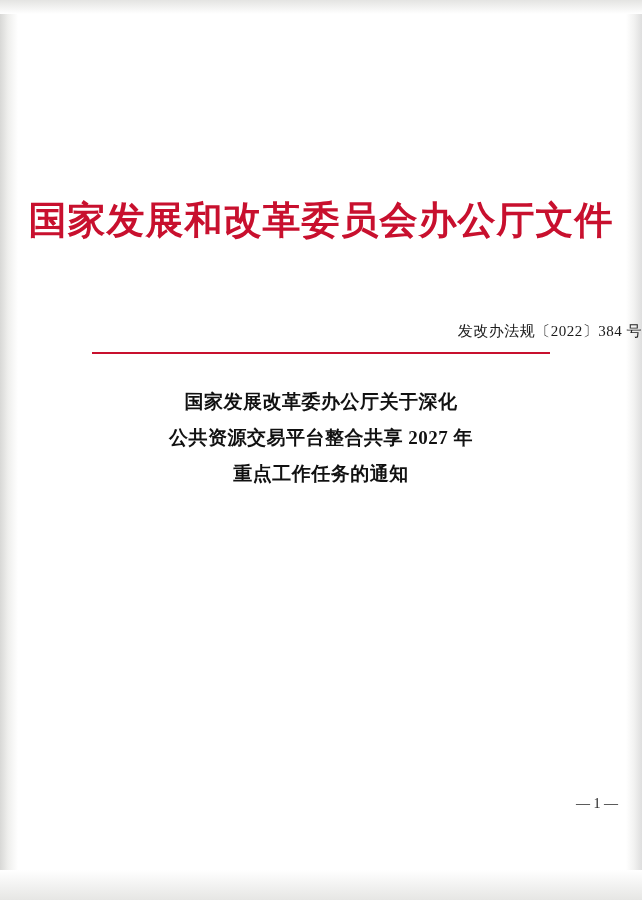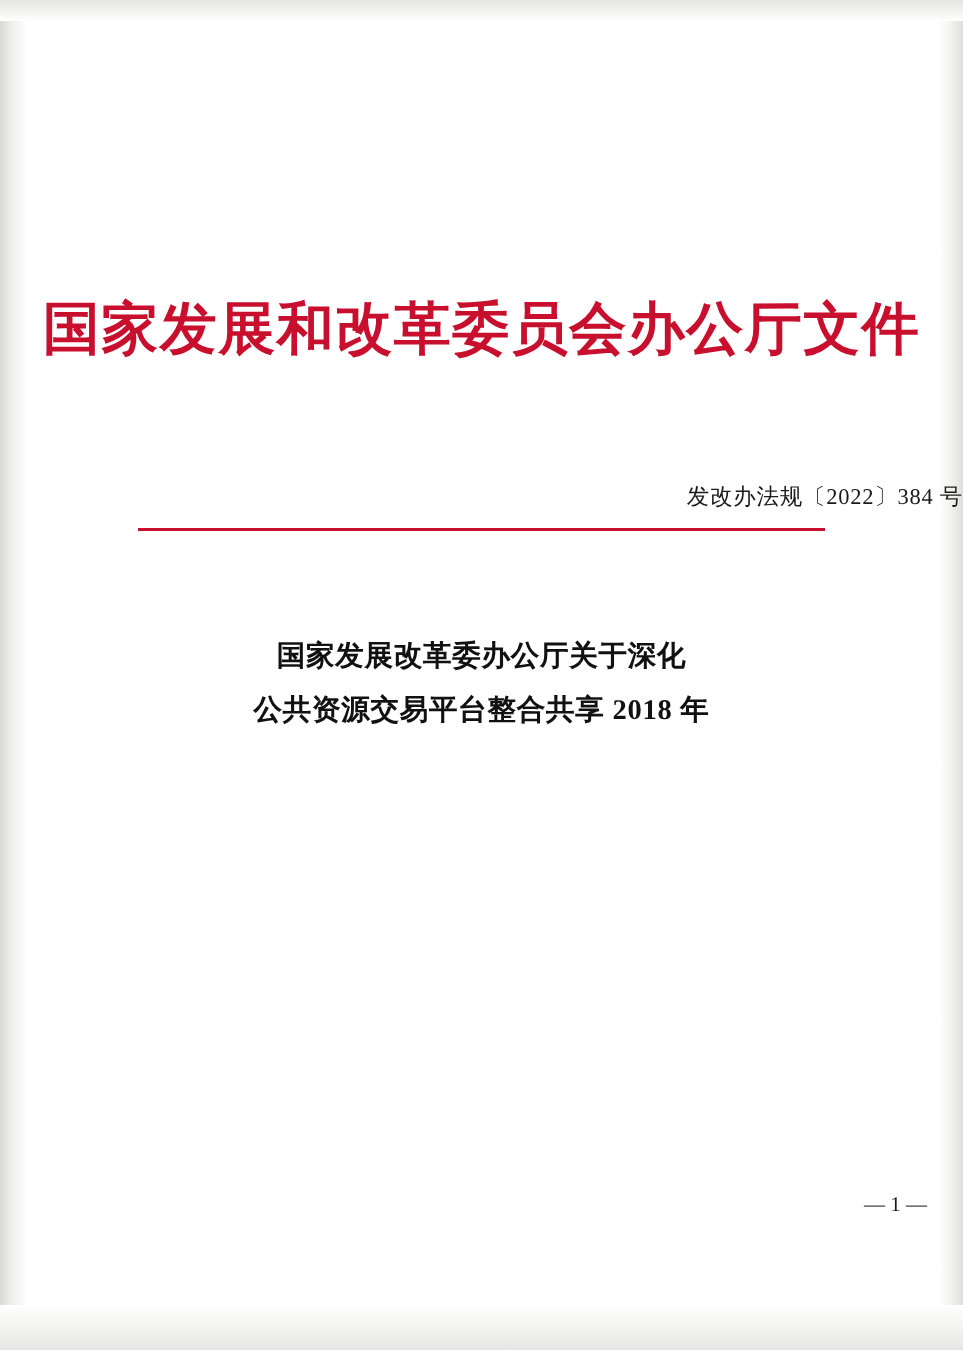--- a/index.html
+++ b/index.html
@@ -86,7 +86,7 @@
   .headline {
     position: absolute;
     left: 92px;
-    top: 420px;
+    top: 384px;
     width: 458px;
     text-align: center;
     font-weight: bold;

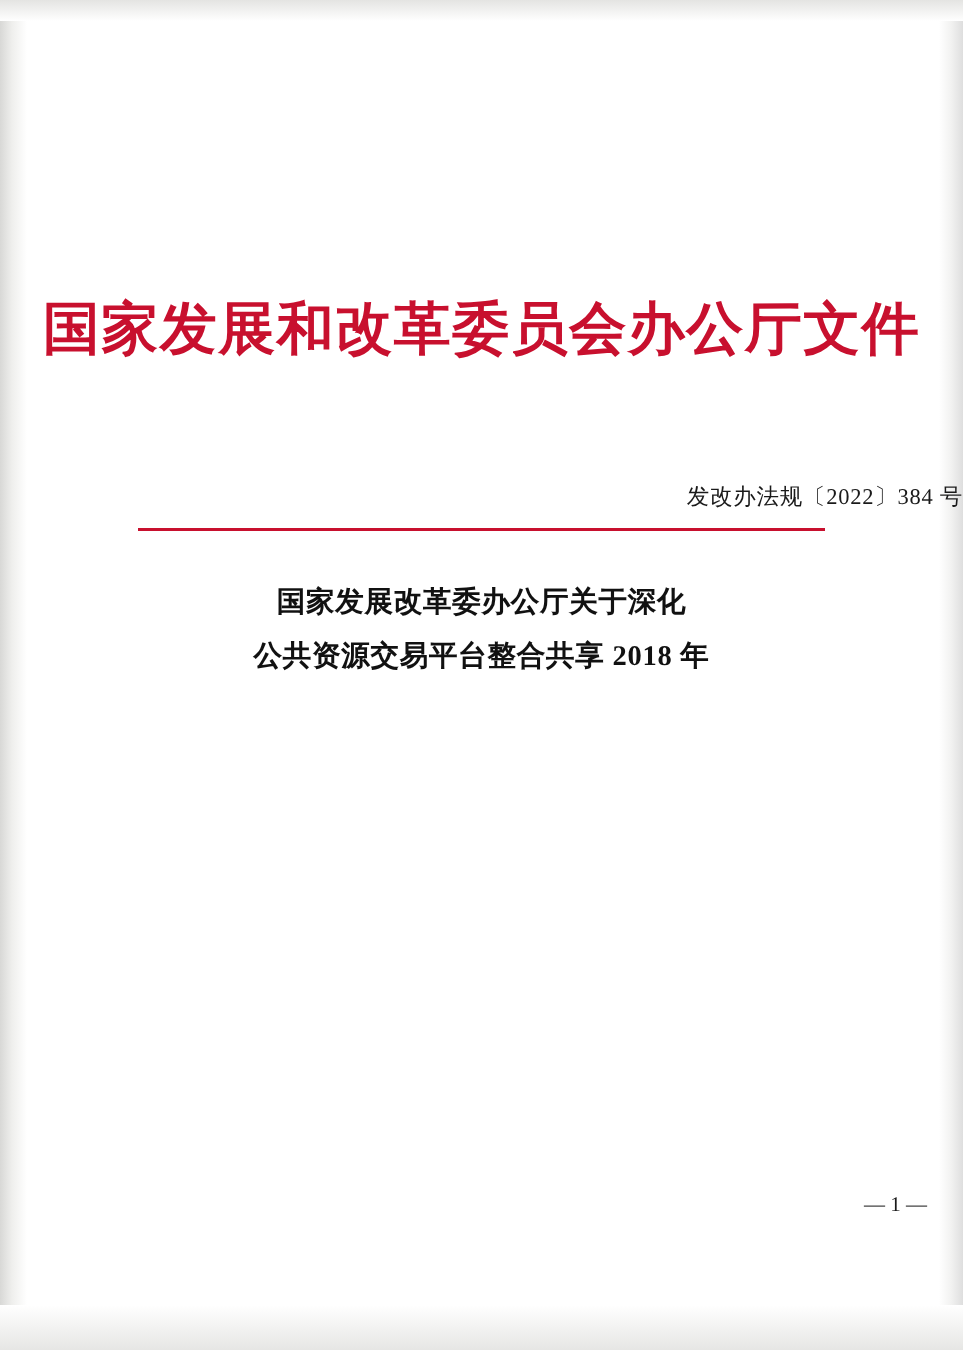--- a/index.html
+++ b/index.html
@@ -148,7 +148,7 @@
 
     <div class="headline">
       <span class="hl-line">国家发展改革委办公厅关于深化</span>
-      <span class="hl-line">公共资源交易平台整合共享 2018 年</span>
+      <span class="hl-line">公共资源交易平台整合共享 2027 年</span>
     </div>
 
     <div class="body-block">

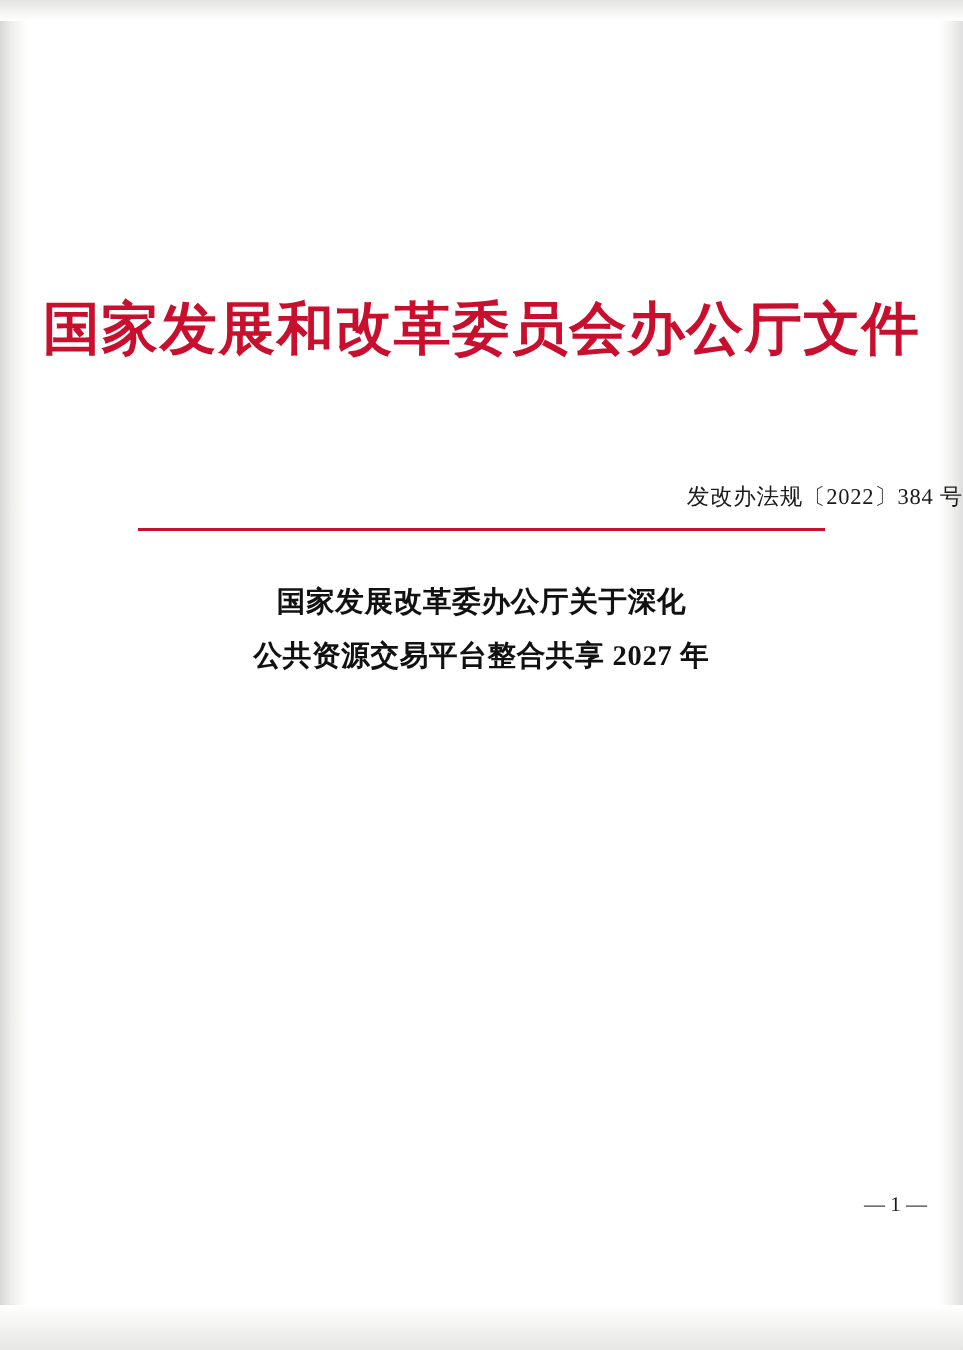--- a/index.html
+++ b/index.html
@@ -149,6 +149,7 @@
     <div class="headline">
       <span class="hl-line">国家发展改革委办公厅关于深化</span>
       <span class="hl-line">公共资源交易平台整合共享 2027 年</span>
+      <span class="hl-line">重点工作任务的通知</span>
     </div>
 
     <div class="body-block">

